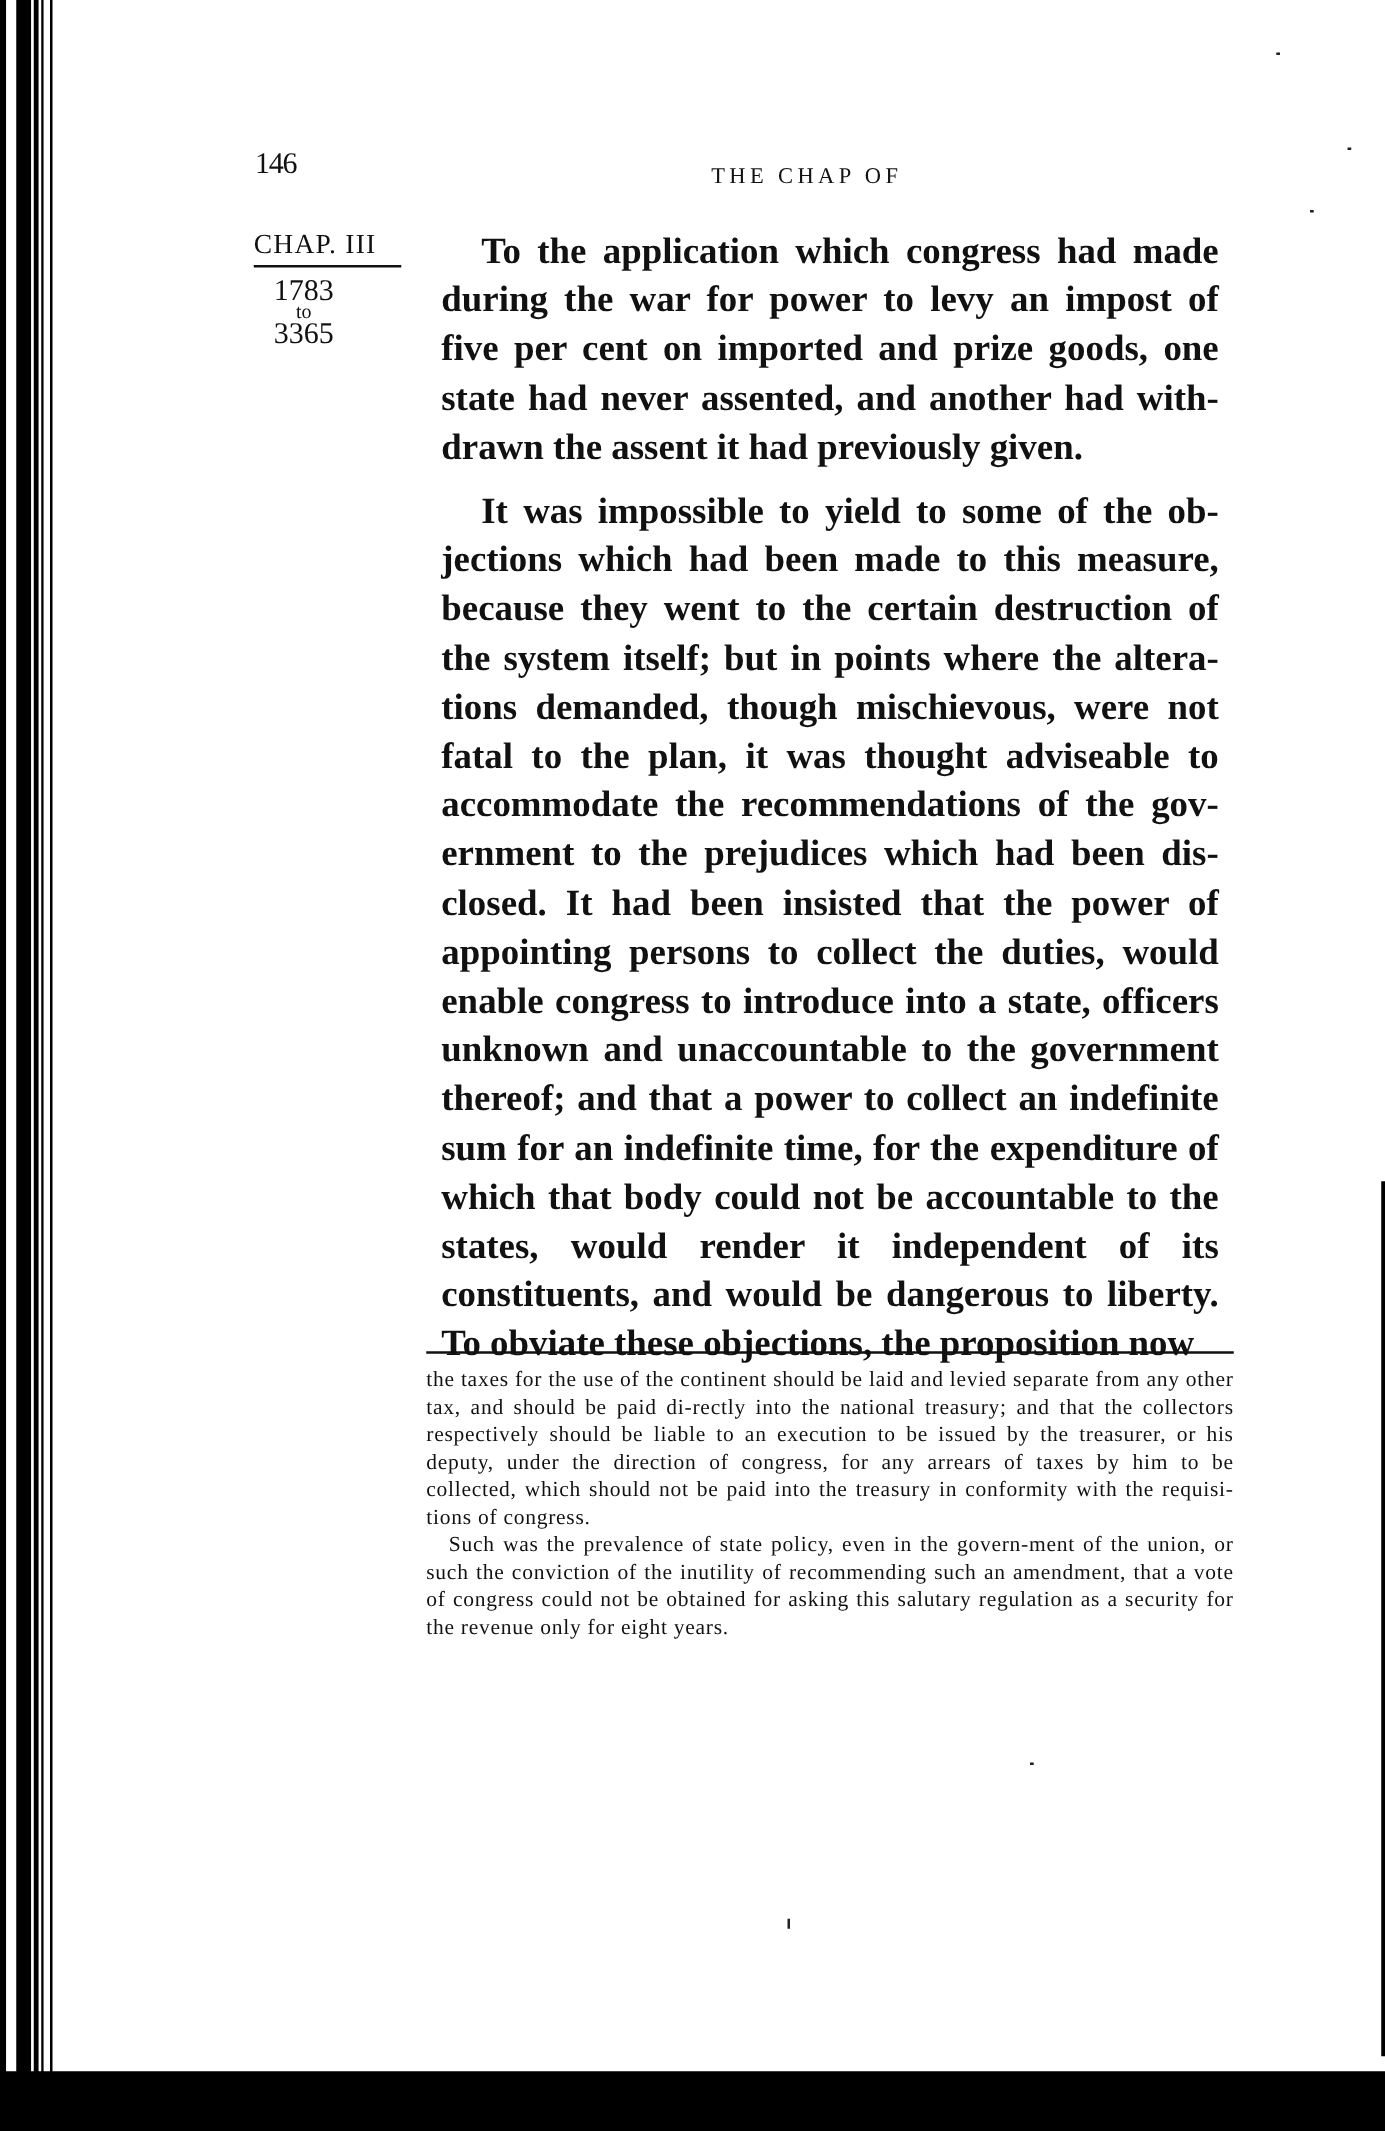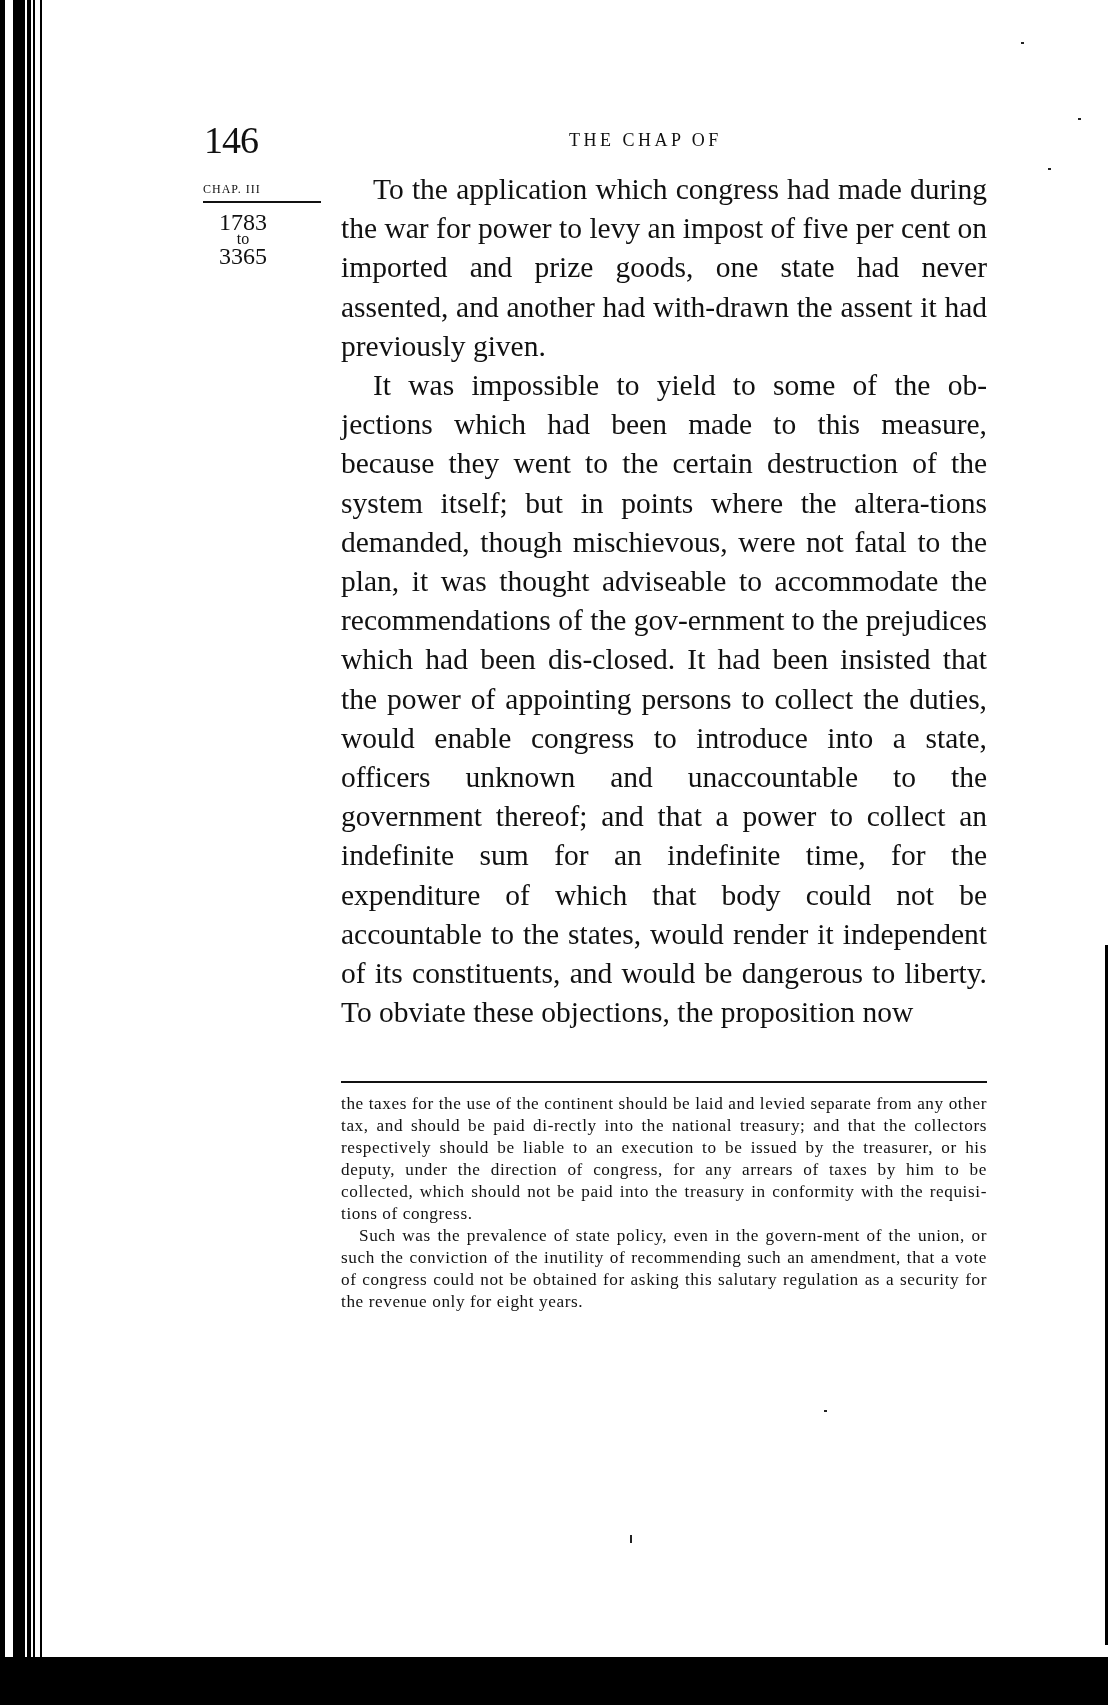--- a/index.html
+++ b/index.html
@@ -16,7 +16,7 @@
   .bottom-edge { position: absolute; left: 0; bottom: 0; width: 1108px; height: 48px; background: #000; }
   .right-edge { position: absolute; right: 0; top: 945px; width: 3px; height: 700px; background: #000; }
 
-  .page-number { position: absolute; left: 204px; top: 118px; font-size: 38px; letter-spacing: -1px; }
+  .page-number { position: absolute; left: 204px; top: 118px; font-size: 24px; letter-spacing: -1px; }
   .running-head { position: absolute; left: 569px; top: 130px; font-size: 18px; letter-spacing: 3.5px; }
 
   .margin { position: absolute; left: 203px; top: 182px; width: 118px; text-align: center; }

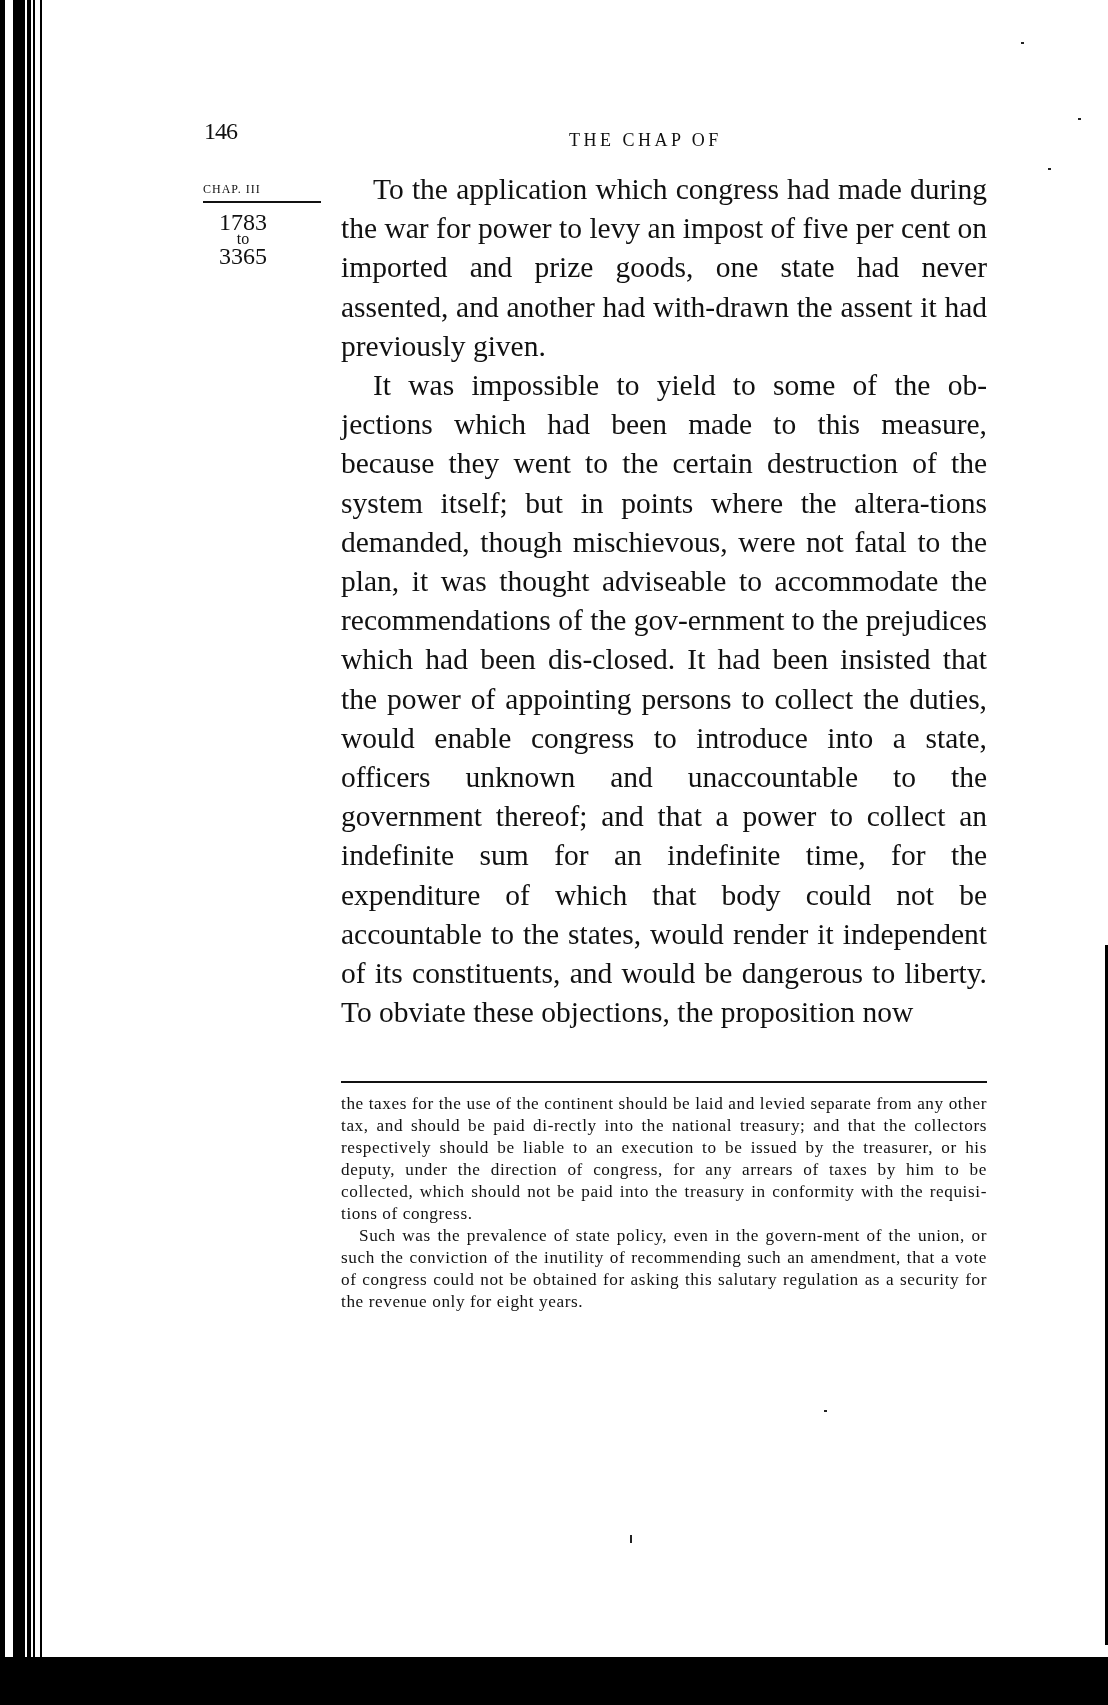--- a/index.html
+++ b/index.html
@@ -20,7 +20,7 @@
   .running-head { position: absolute; left: 569px; top: 130px; font-size: 18px; letter-spacing: 3.5px; }
 
   .margin { position: absolute; left: 203px; top: 182px; width: 118px; text-align: center; }
-  .chap { font-size: 12px; font-variant: small-caps; letter-spacing: 1px; padding-bottom: 4px; border-bottom: 2px solid #111; text-align: left; }
+  .chap { font-size: 22px; font-variant: small-caps; letter-spacing: 1px; padding-bottom: 4px; border-bottom: 2px solid #111; text-align: left; }
   .years { font-size: 24px; line-height: 22px; margin-top: 8px; width: 80px; }
   .years .to { font-size: 16px; line-height: 12px; display: block; }
 

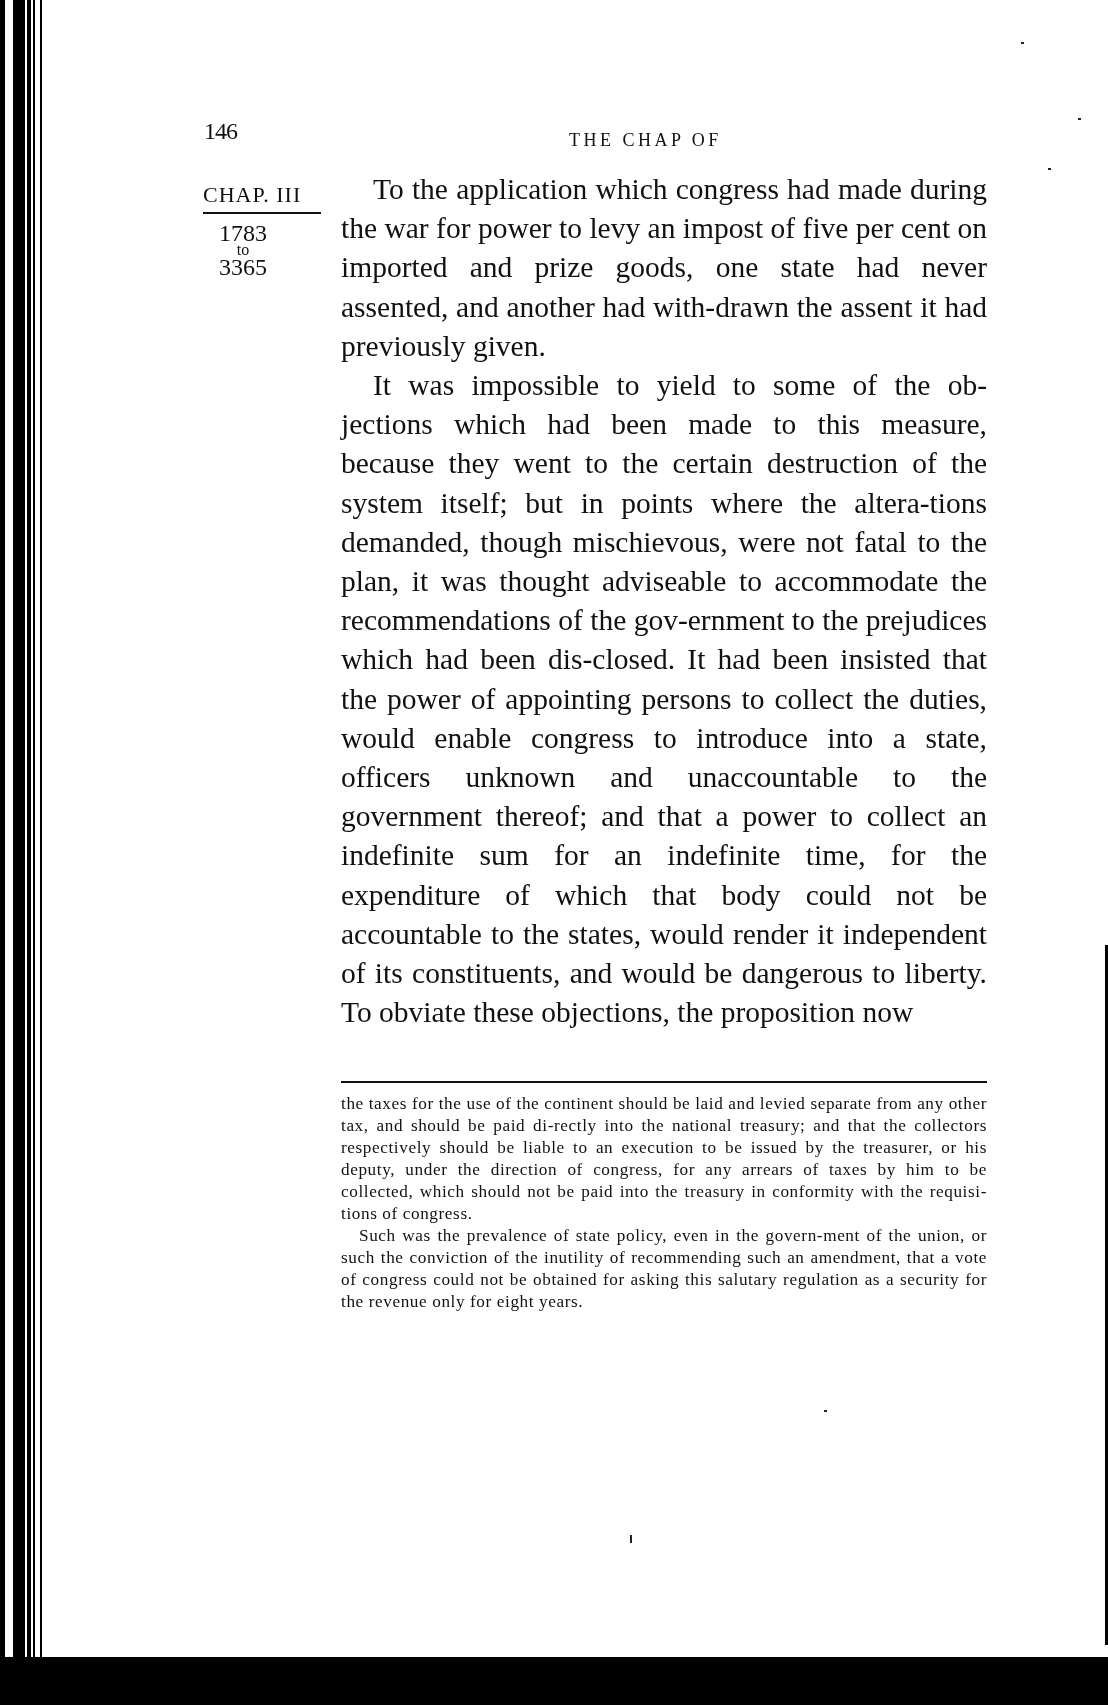--- a/index.html
+++ b/index.html
@@ -28,7 +28,7 @@
     position: absolute; left: 341px; top: 170px; width: 646px;
     font-size: 29.5px; line-height: 39.2px; text-align: justify;
   }
-  .main p { margin: 0; }
+  .main p { margin: 12px; font-weight: bold; }
   .main p.indent { text-indent: 32px; }
 
   .rule { position: absolute; left: 341px; top: 1081px; width: 646px; height: 2px; background: #111; }

